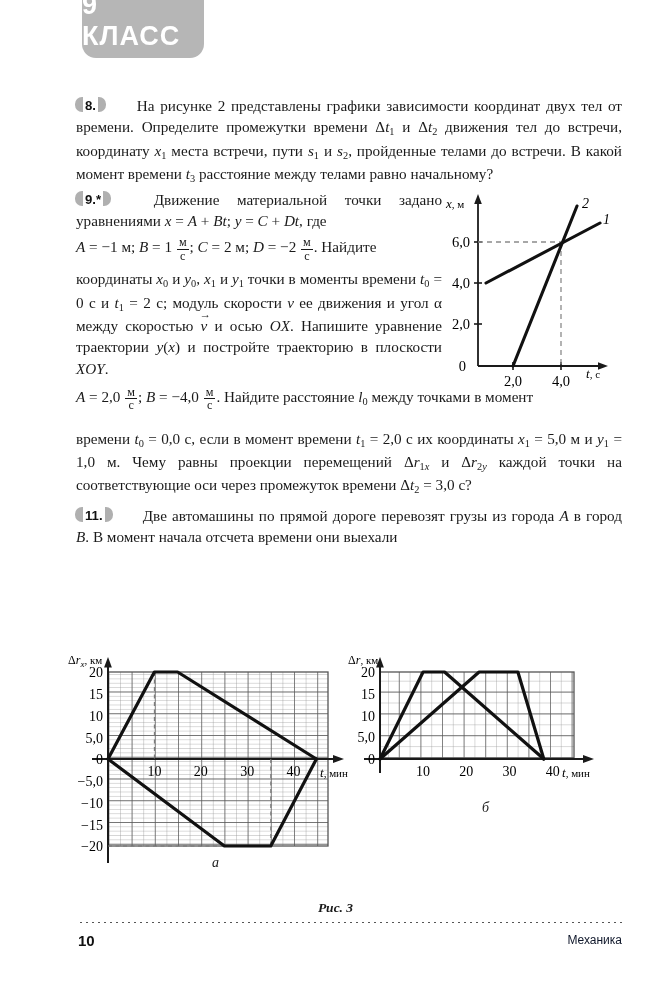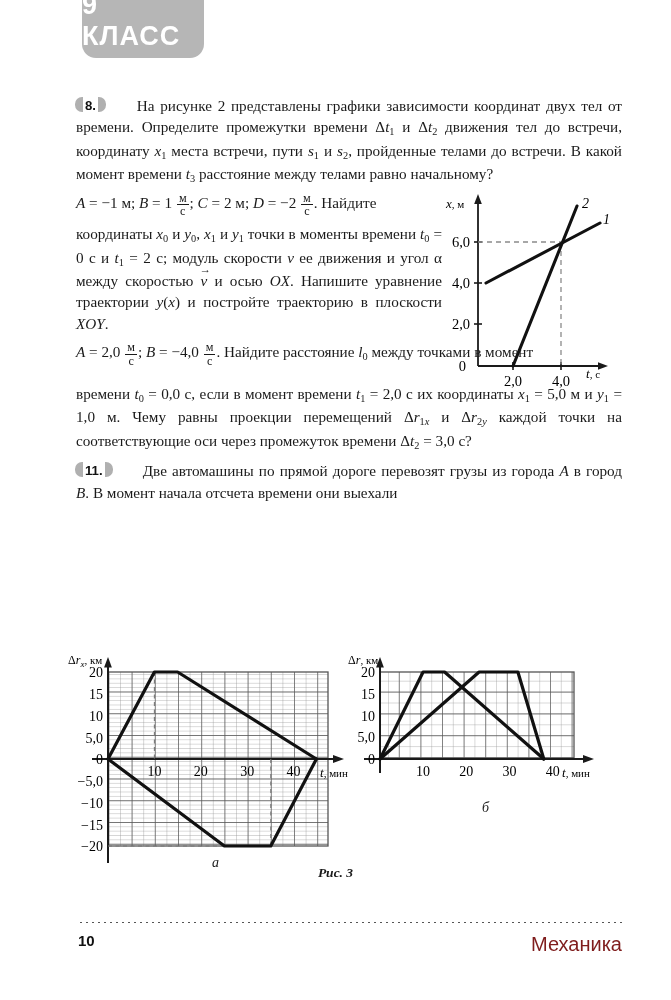--- a/index.html
+++ b/index.html
@@ -164,6 +164,10 @@
     </div>
 
     <div class="prob" style="width:366px;">
+      <p>
+        <span class="num"><span>9.*</span></span>
+        Движение материальной точки задано уравнениями <i class="v">x</i> = <i class="v">A</i> + <i class="v">Bt</i>; <i class="v">y</i> = <i class="v">C</i> + <i class="v">Dt</i>, где
+      </p>
       <p style="margin-top:5px;">
         <i class="v">A</i> = −1 м; <i class="v">B</i> = 1 <span class="frac"><span class="n">м</span><span class="d">с</span></span>; <i class="v">C</i> = 2 м; <i class="v">D</i> = −2 <span class="frac"><span class="n">м</span><span class="d">с</span></span>. Найдите
       </p>

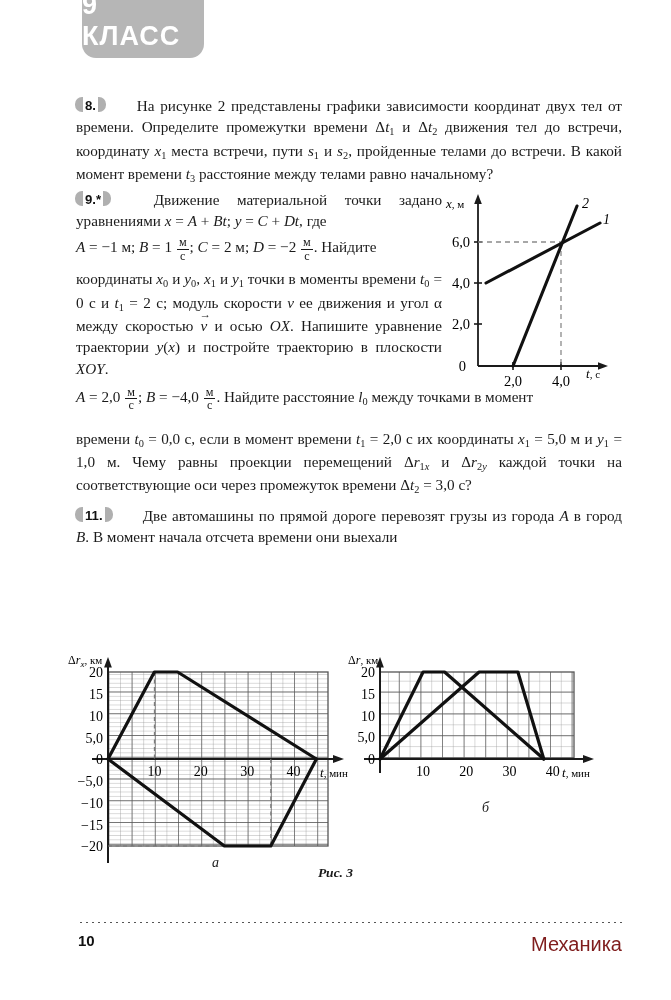--- a/index.html
+++ b/index.html
@@ -81,7 +81,7 @@
 
   .fig3-box{position:absolute;left:62px;top:648px;width:560px;height:245px;}
   .fig3-caption{
-    position:absolute;left:0;top:865px;width:671px;text-align:center;
+    position:absolute;left:0;top:900px;width:671px;text-align:center;
     font-style:italic;font-weight:bold;font-size:13.5px;
   }
   .sub-label{

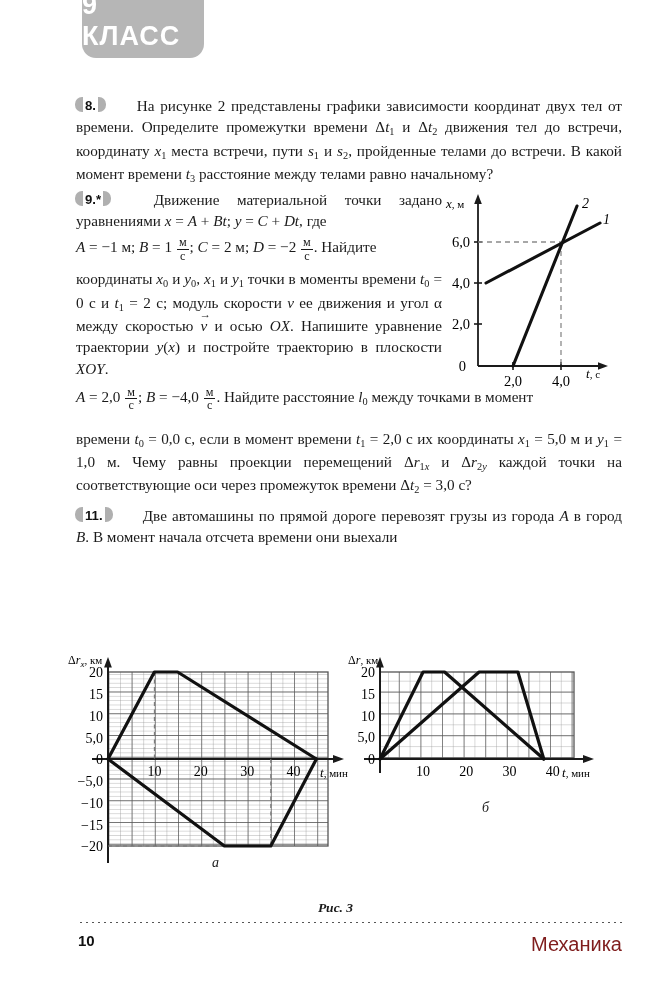--- a/index.html
+++ b/index.html
@@ -101,7 +101,7 @@
   }
   .footer-sec{
     position:absolute;right:49px;top:933px;
-    font-family:"Liberation Sans",sans-serif;font-size:20px;color:#7f1d1d;margin-left:43px;
+    font-family:"Liberation Sans",sans-serif;font-size:12px;color:#0f172a;margin-left:43px;
   }
   svg{display:block;}
   text{font-family:"Liberation Serif",serif;}

